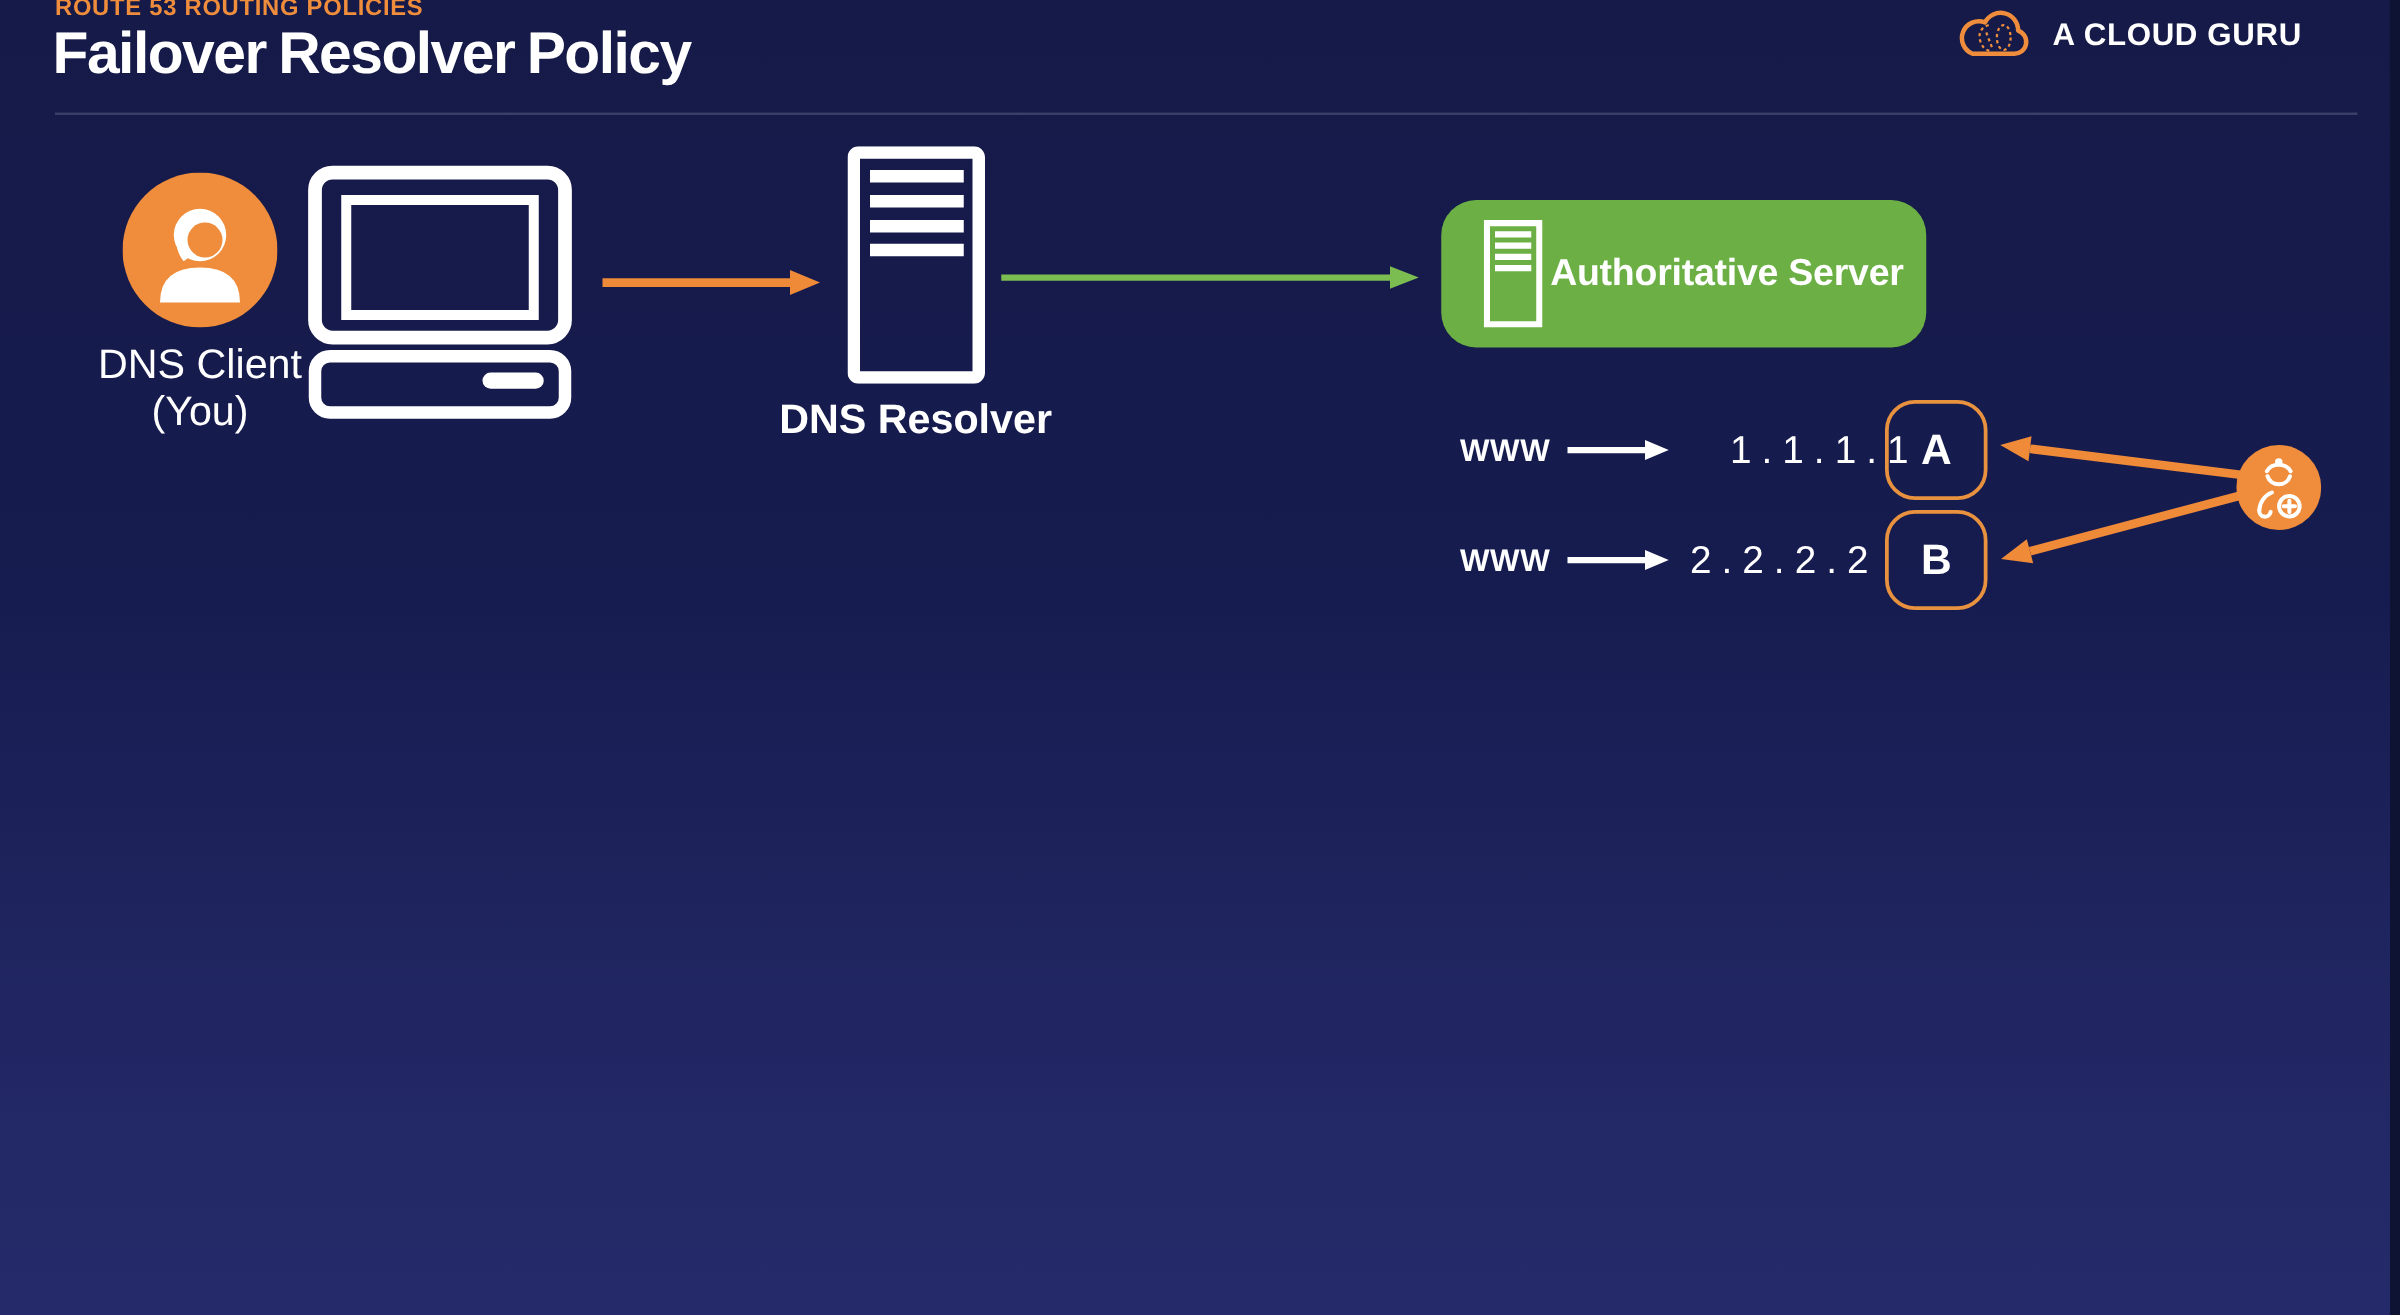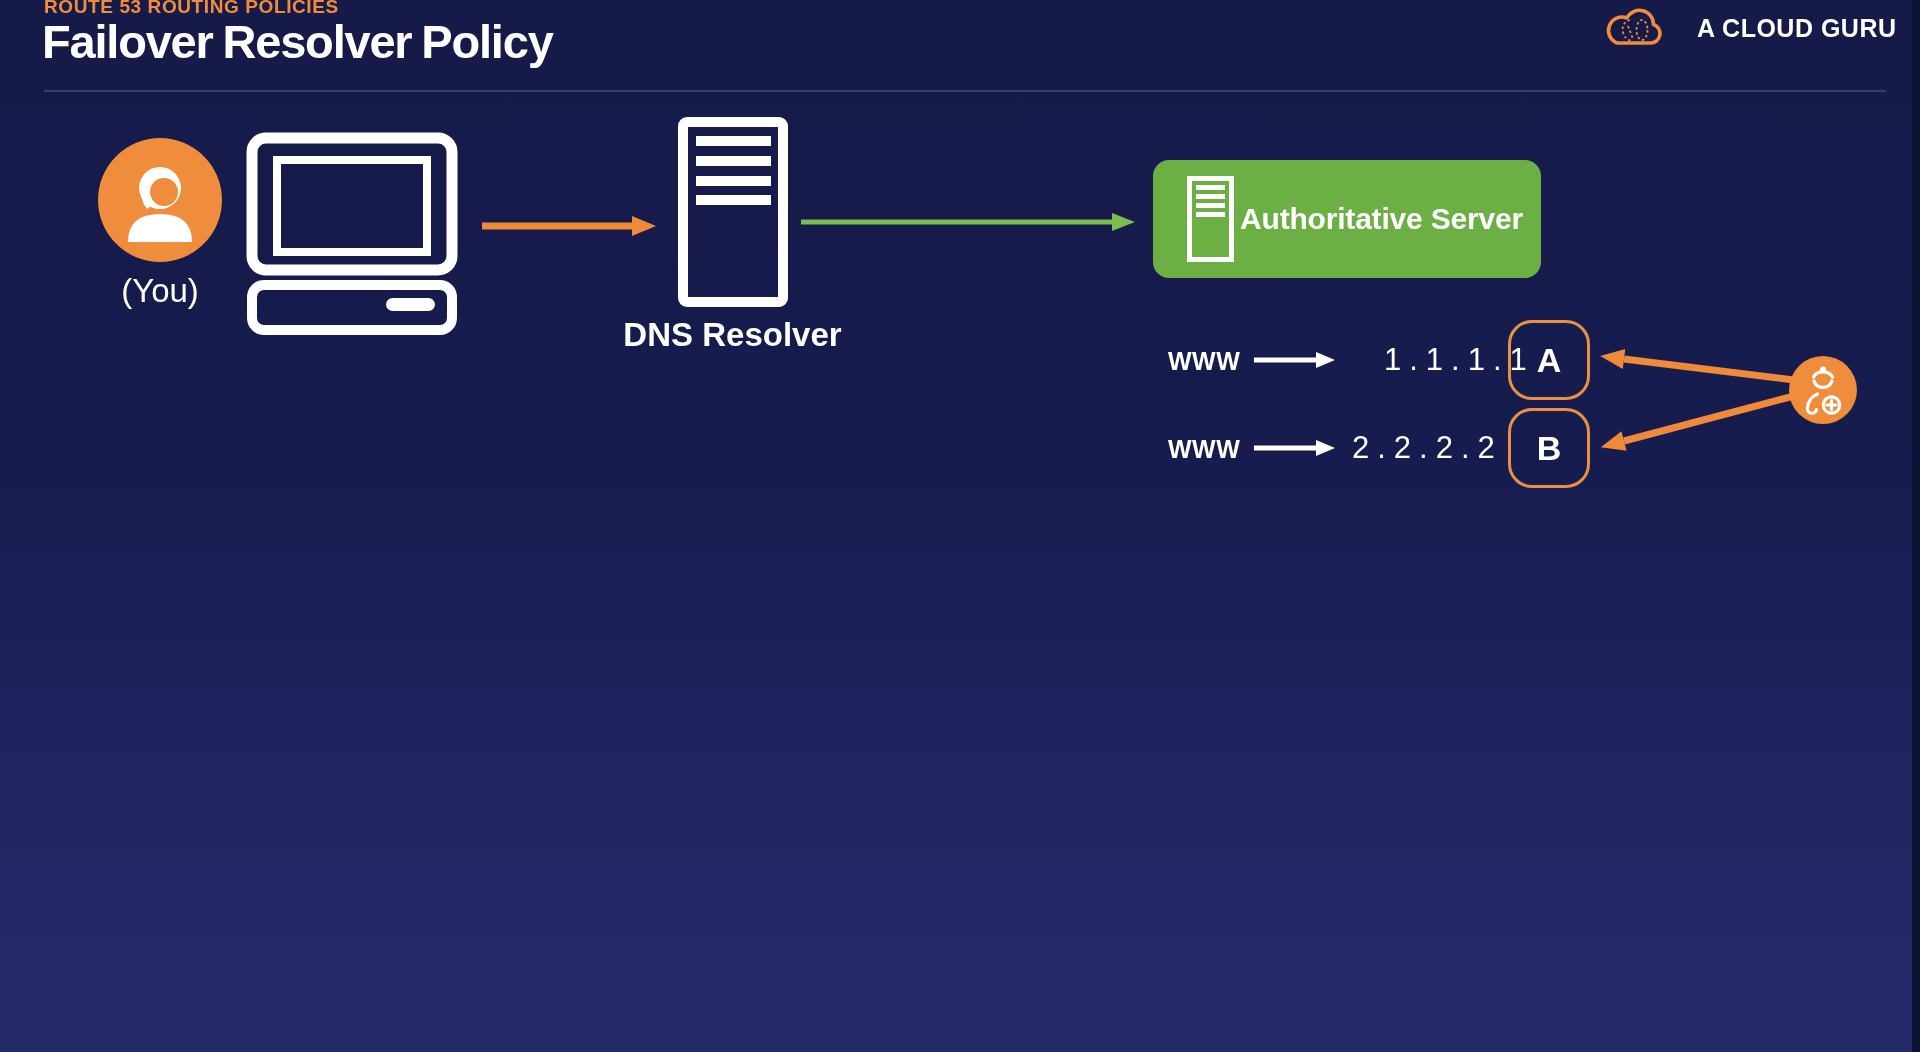--- a/index.html
+++ b/index.html
@@ -23,7 +23,7 @@
     color:#ffffff;white-space:nowrap;
   }
   .divider{left:44px;top:90px;width:1842px;height:2px;background:rgba(255,255,255,.16);}
-  .logo{left:1601px;top:6px;display:flex;align-items:center;gap:30px;}
+  .logo{left:1562px;top:6px;display:flex;align-items:center;gap:14px;}
   .logo-text{color:#ffffff;font-size:25px;font-weight:800;letter-spacing:.5px;white-space:nowrap;}
   
   .overlay{left:0;top:0;width:1920px;height:1052px;pointer-events:none;}

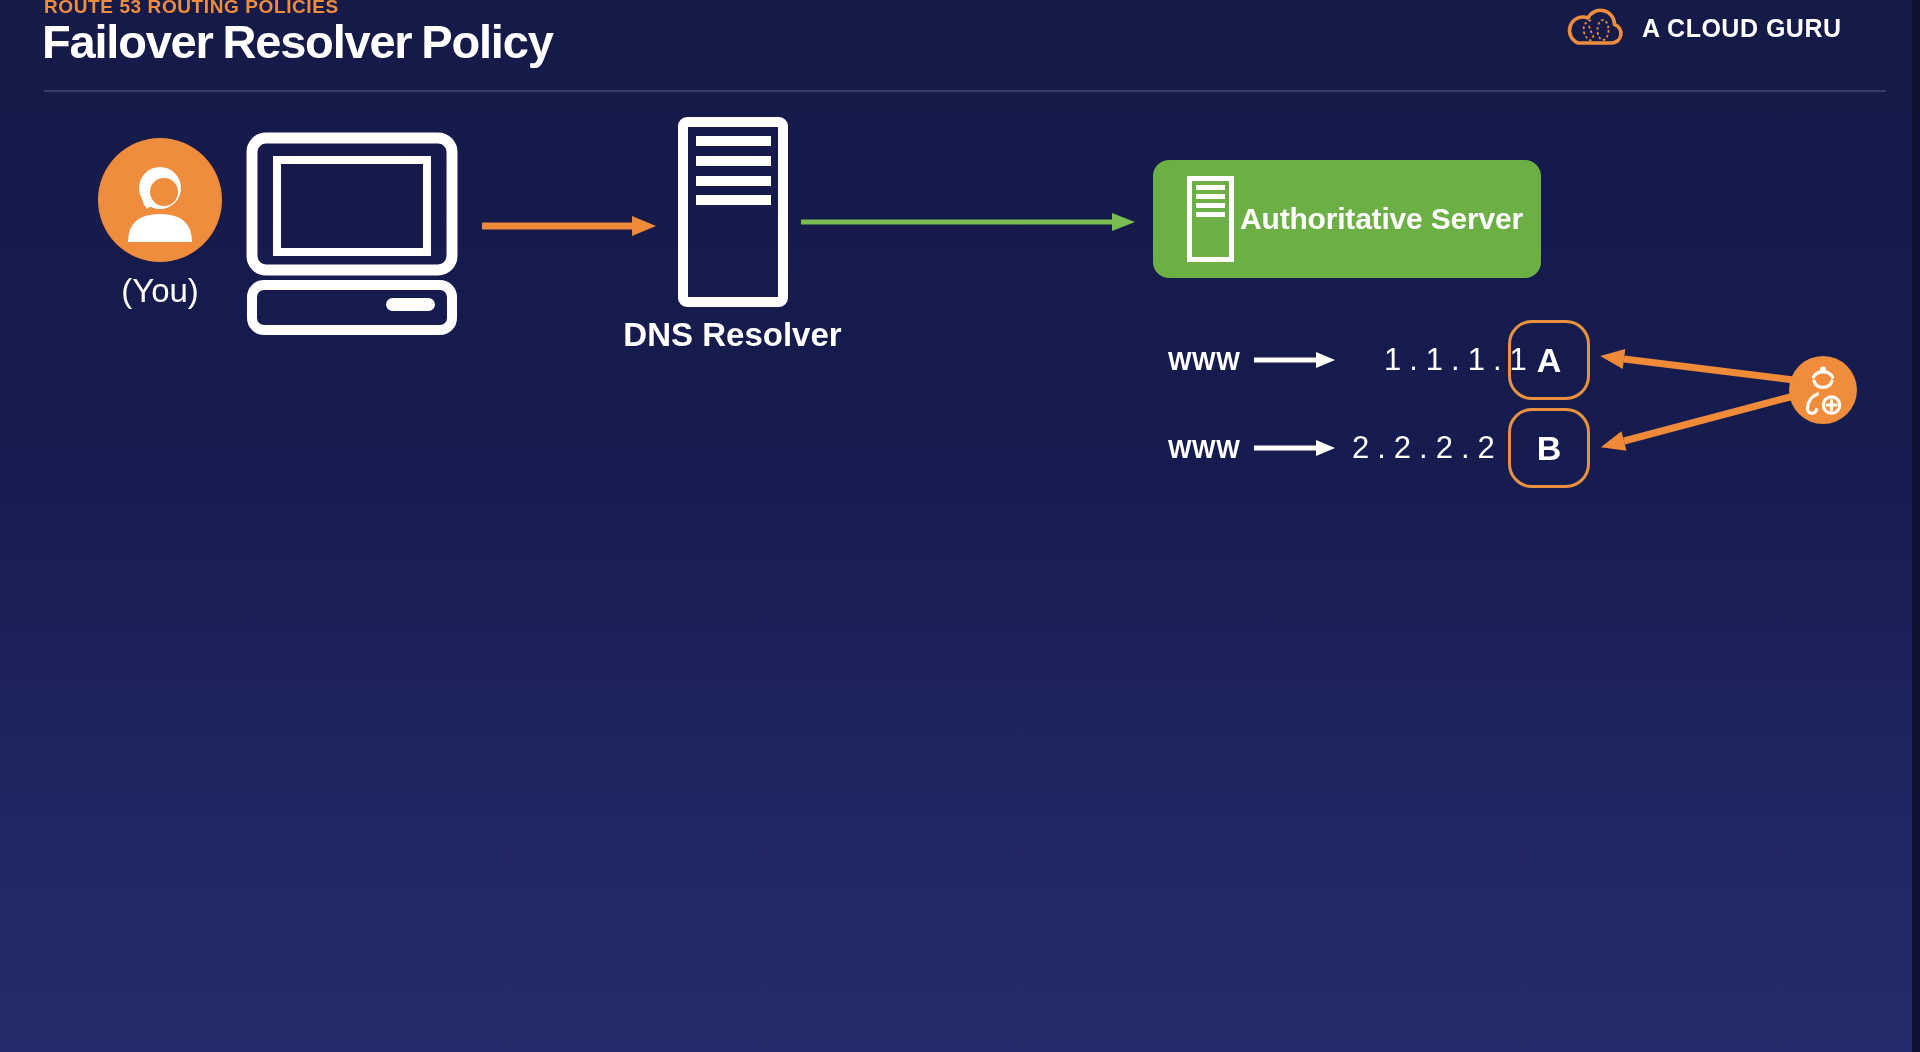--- a/index.html
+++ b/index.html
@@ -42,7 +42,7 @@
   
   .auth-box{
     left:1153px;top:160px;width:388px;height:118px;
-    background:#6cb045;border-radius:16px;
+    background:#6cb045;border-radius:28px;
     display:flex;align-items:center;
   }
   .auth-box svg{margin-left:34px;flex:0 0 auto;}

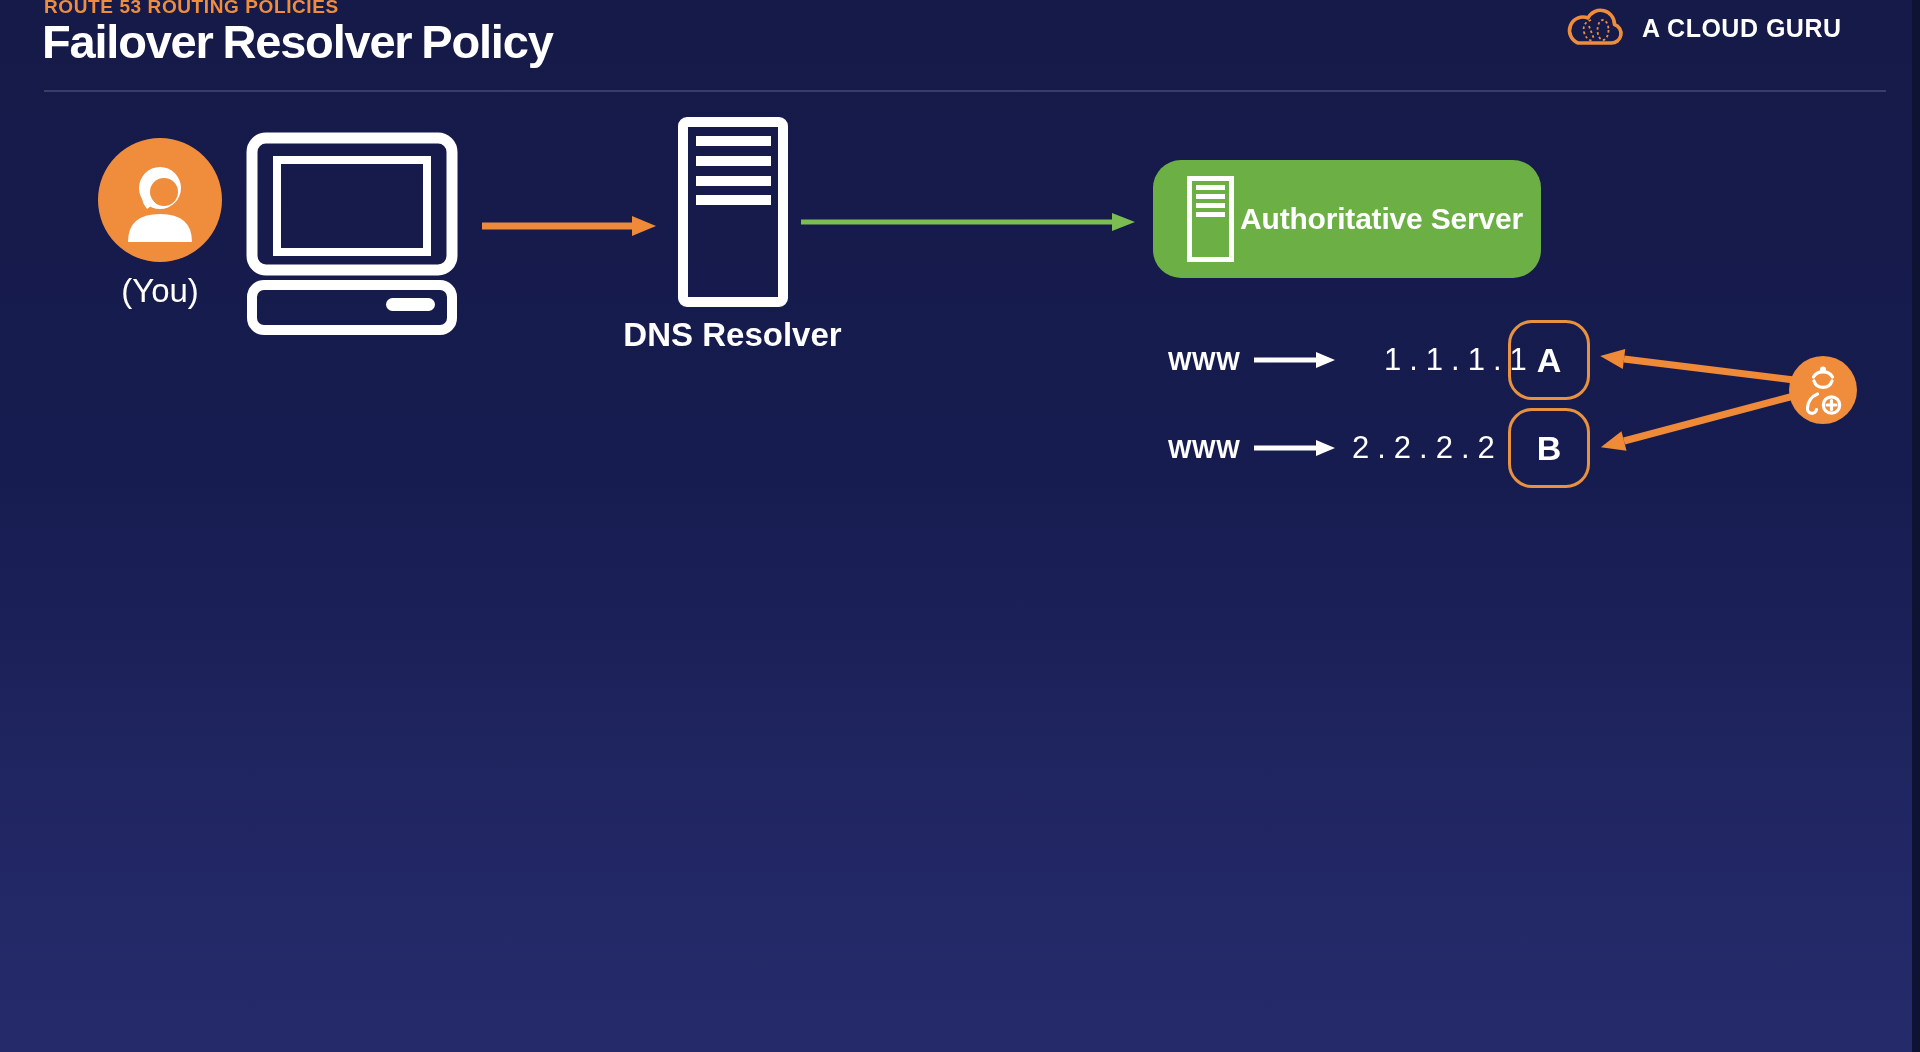--- a/index.html
+++ b/index.html
@@ -117,6 +117,7 @@
     </svg>
   </div>
   <div class="abs client-label">
+    <div>DNS Client</div>
     <div>(You)</div>
   </div>
 

